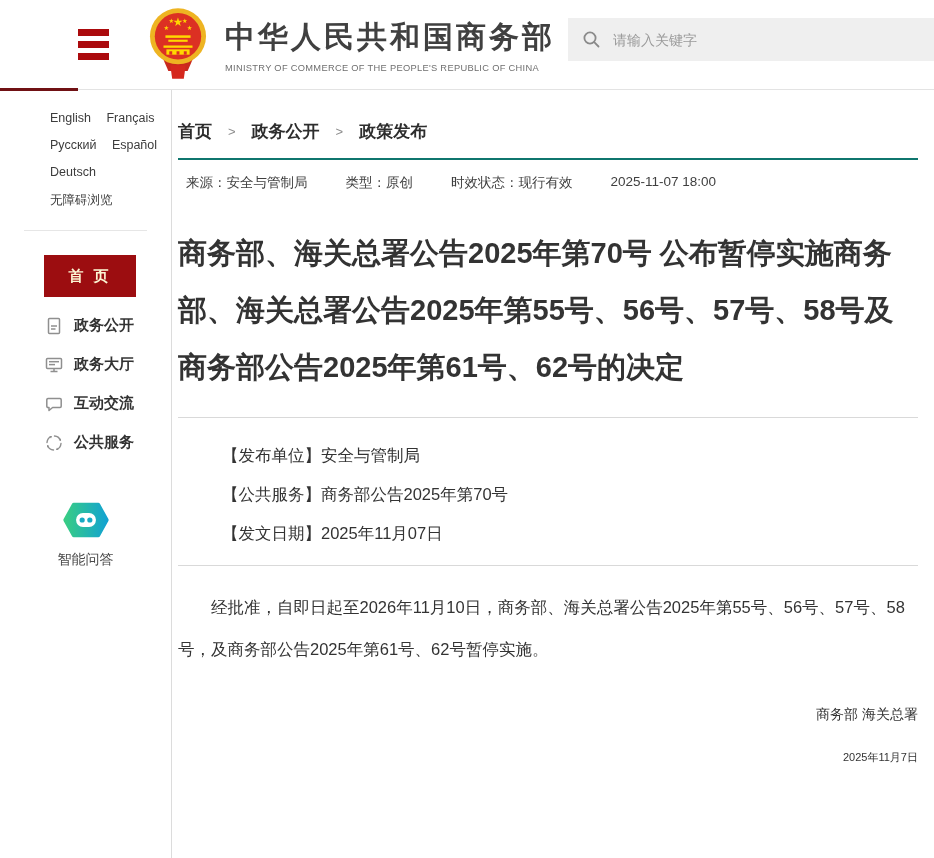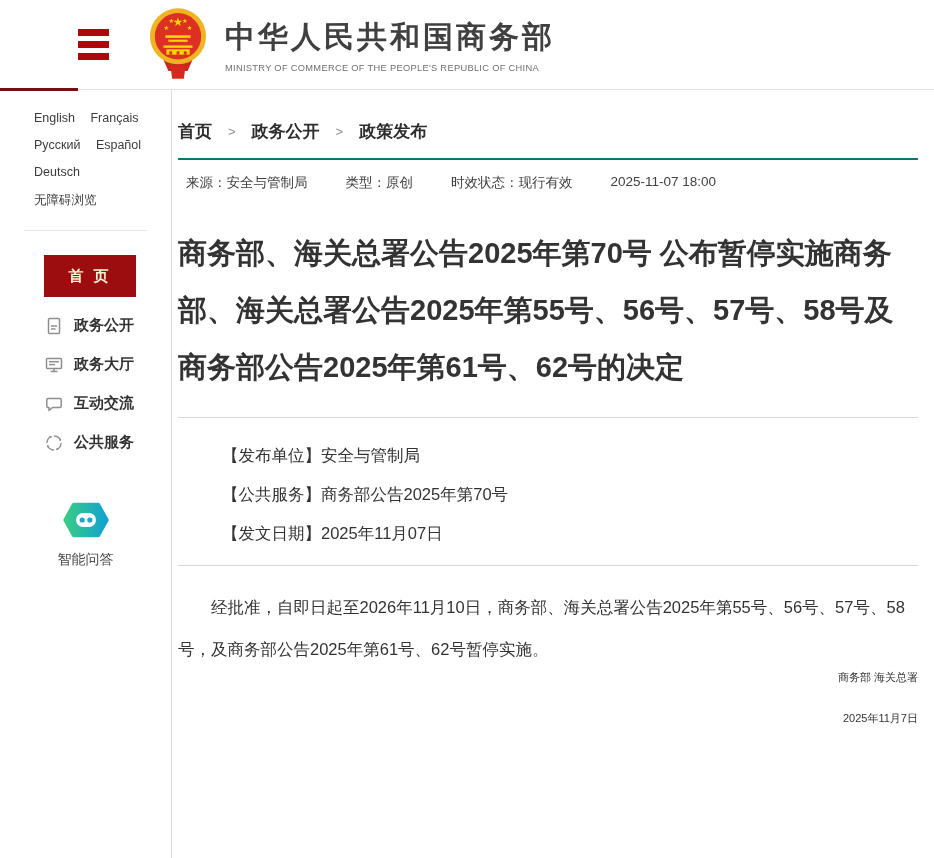--- a/index.html
+++ b/index.html
@@ -92,6 +92,13 @@
     <div class="site-sub">MINISTRY OF COMMERCE OF THE PEOPLE'S REPUBLIC OF CHINA</div>
   </div>
 
+  <div class="search">
+    <svg width="19" height="19" viewBox="0 0 19 19">
+      <circle cx="8" cy="8" r="5.6" fill="none" stroke="#8a8a8a" stroke-width="1.8"></circle>
+      <line x1="12.2" y1="12.2" x2="16.5" y2="16.5" stroke="#8a8a8a" stroke-width="1.8" stroke-linecap="round"></line>
+    </svg>
+    <input type="text" placeholder="请输入关键字" style="">
+  </div>
   <div class="header-accent"></div>
 </div>
 

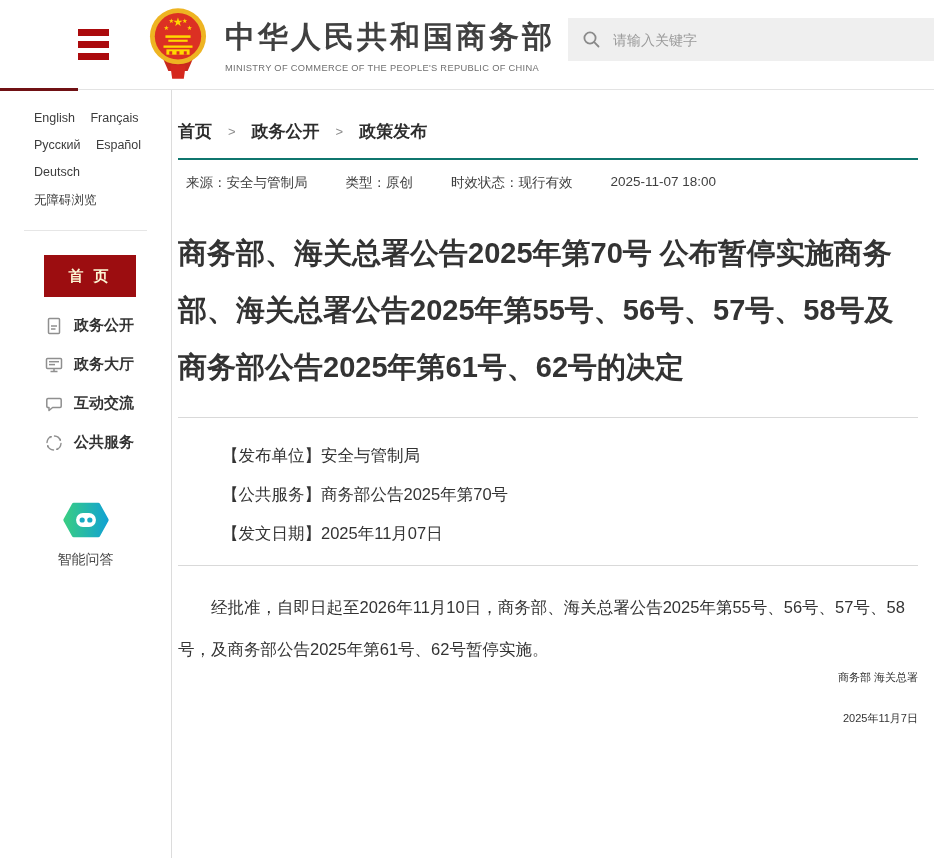--- a/index.html
+++ b/index.html
@@ -26,7 +26,7 @@
   
   .layout { display:flex; height:768px; }
   .sidebar { width:172px; flex:none; border-right:1px solid var(--border-light,#dcdcdc); padding-top:21px; }
-  .lang { padding-left:34px; font-size:12.5px; color:#3c3c3c; }
+  .lang { padding-left:50px; font-size:12.5px; color:#3c3c3c; }
   .lang-row { margin-bottom:13px; }
   .lang-row a { color:#3c3c3c; text-decoration:none; margin-right:12px; cursor:pointer; }
   .a11y { color:#8d8d8d; cursor:pointer; }

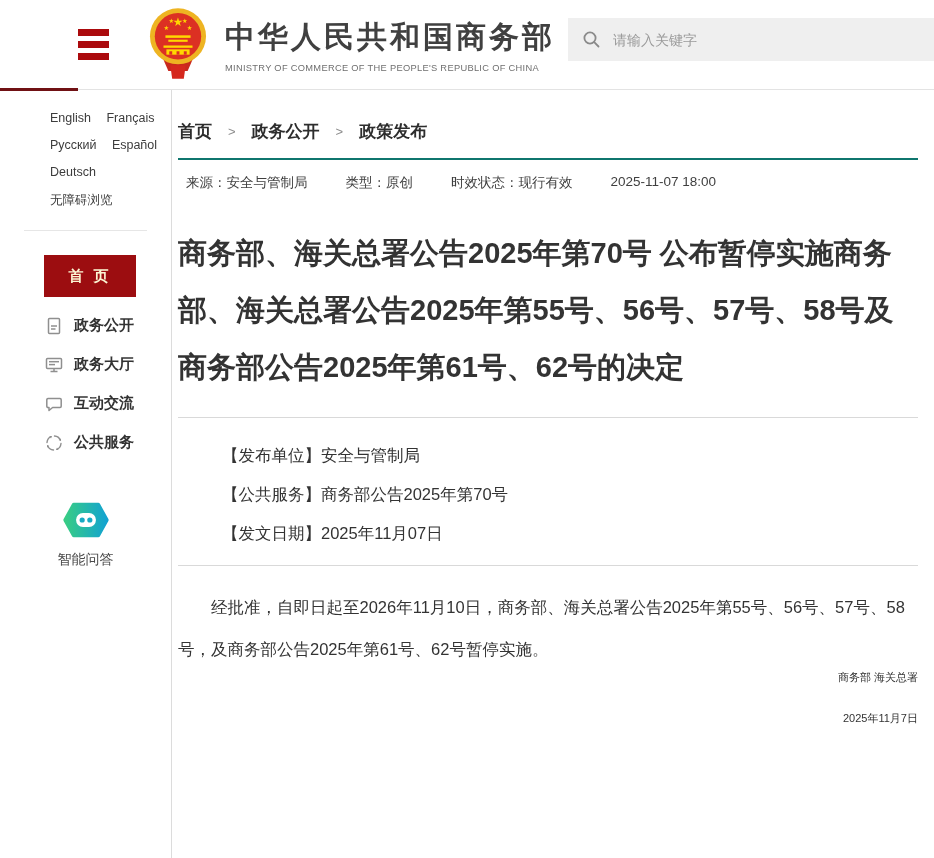--- a/index.html
+++ b/index.html
@@ -55,7 +55,7 @@
   .pub-info { margin:27px 0 0 44px; font-size:16.5px; color:#333; }
   .pub-info p { margin-bottom:18px; line-height:21px; }
   .body-text { margin-top:20px; font-size:16.5px; color:#333; line-height:42px; text-indent:2em; }
-  .signature { text-align:right; font-size:11px; color:#333; }
+  .signature { margin-top:36px; text-align:right; font-size:14px; color:#333; }
   .sign-date { margin-top:26px; text-align:right; font-size:11px; color:#333; }
 </style>
 </head>

